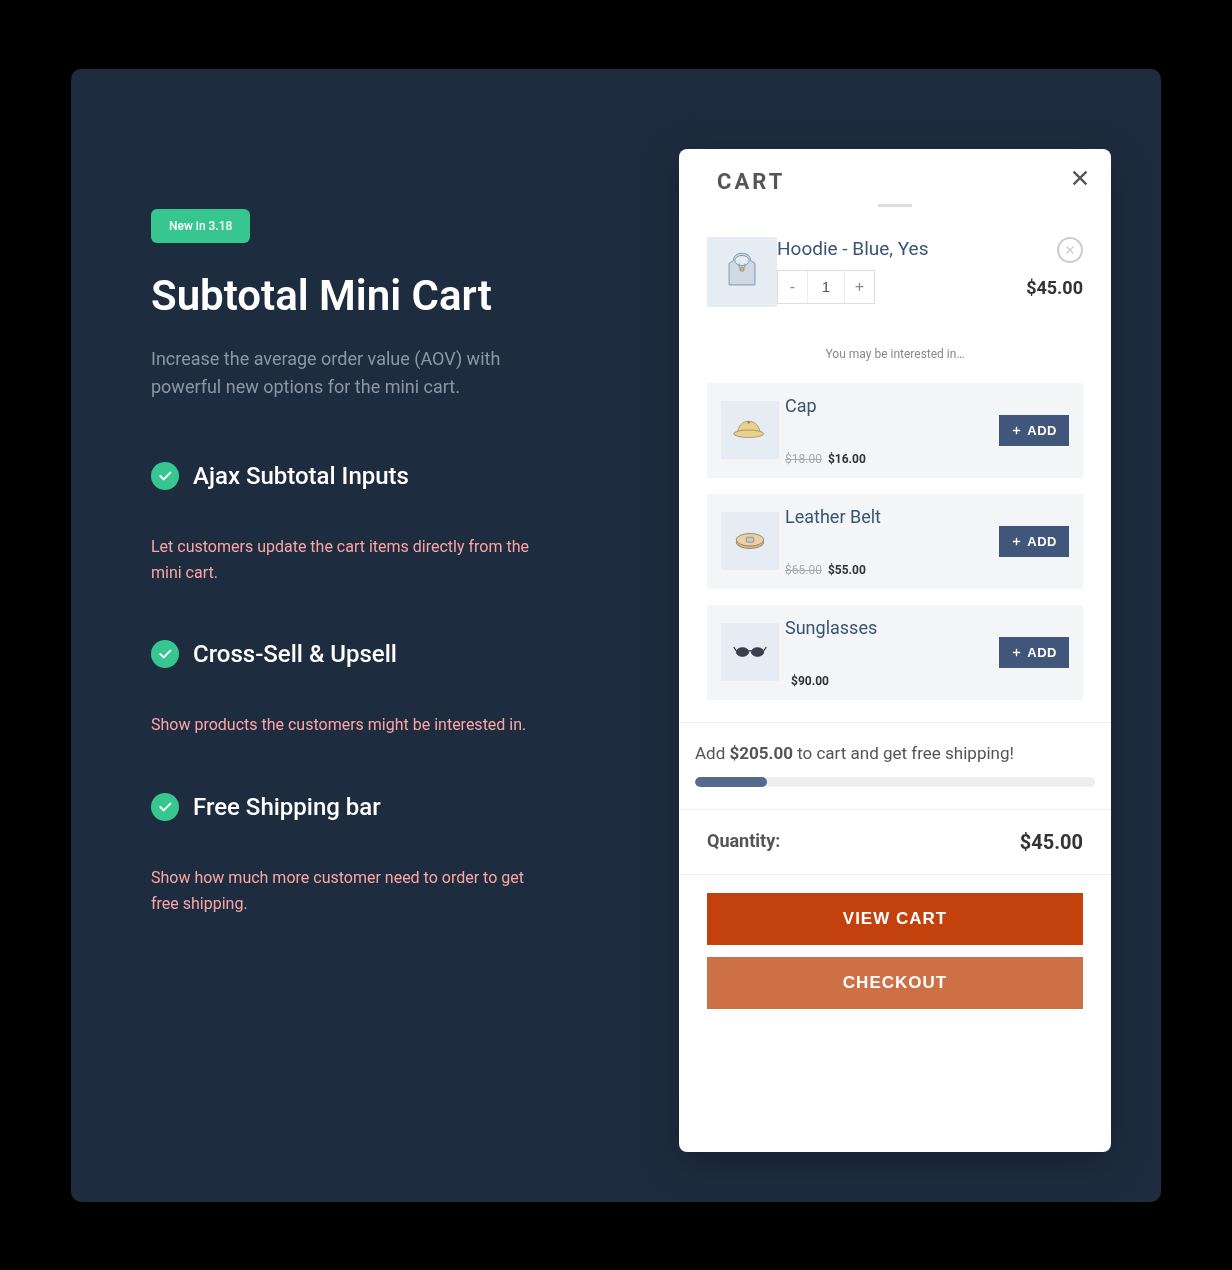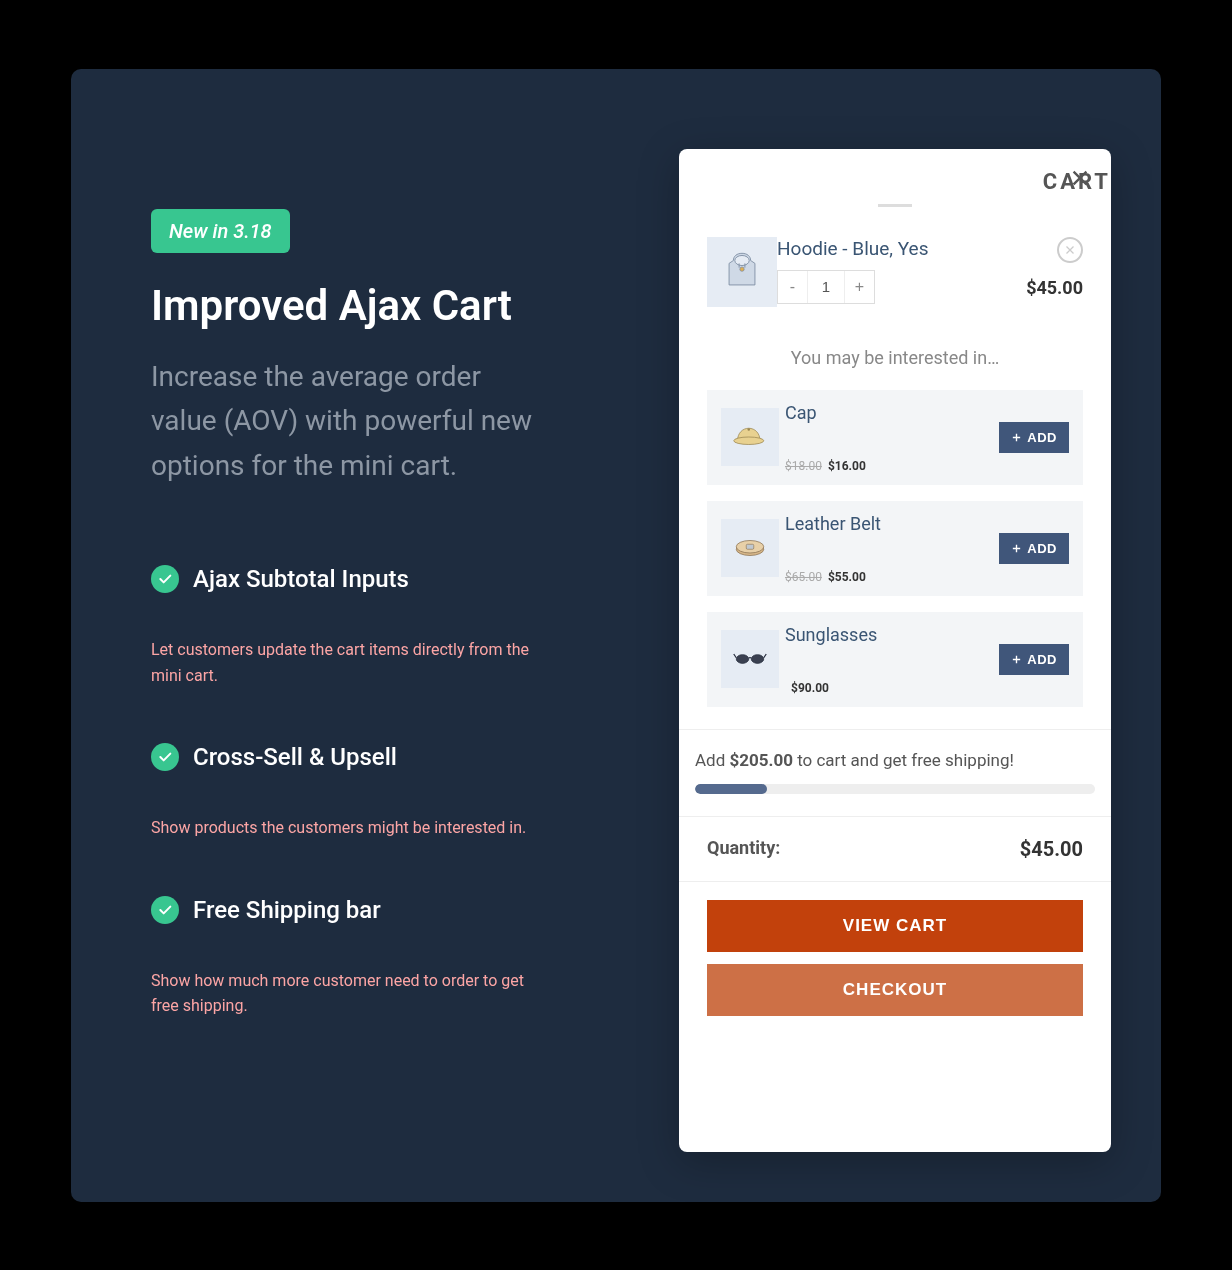--- a/index.html
+++ b/index.html
@@ -108,12 +108,13 @@
   }
   .cart-close svg { width: 22px; height: 22px; stroke: #555; stroke-width: 2.5; }
   .cart-title {
-    text-align: right;
+    text-align: left;
     font-size: 22px;
     letter-spacing: 3px;
     font-weight: 700;
     color: #555;
     margin-bottom: 10px;
+    margin-left: 38px;
   }
   .cart-underline {
     width: 34px;

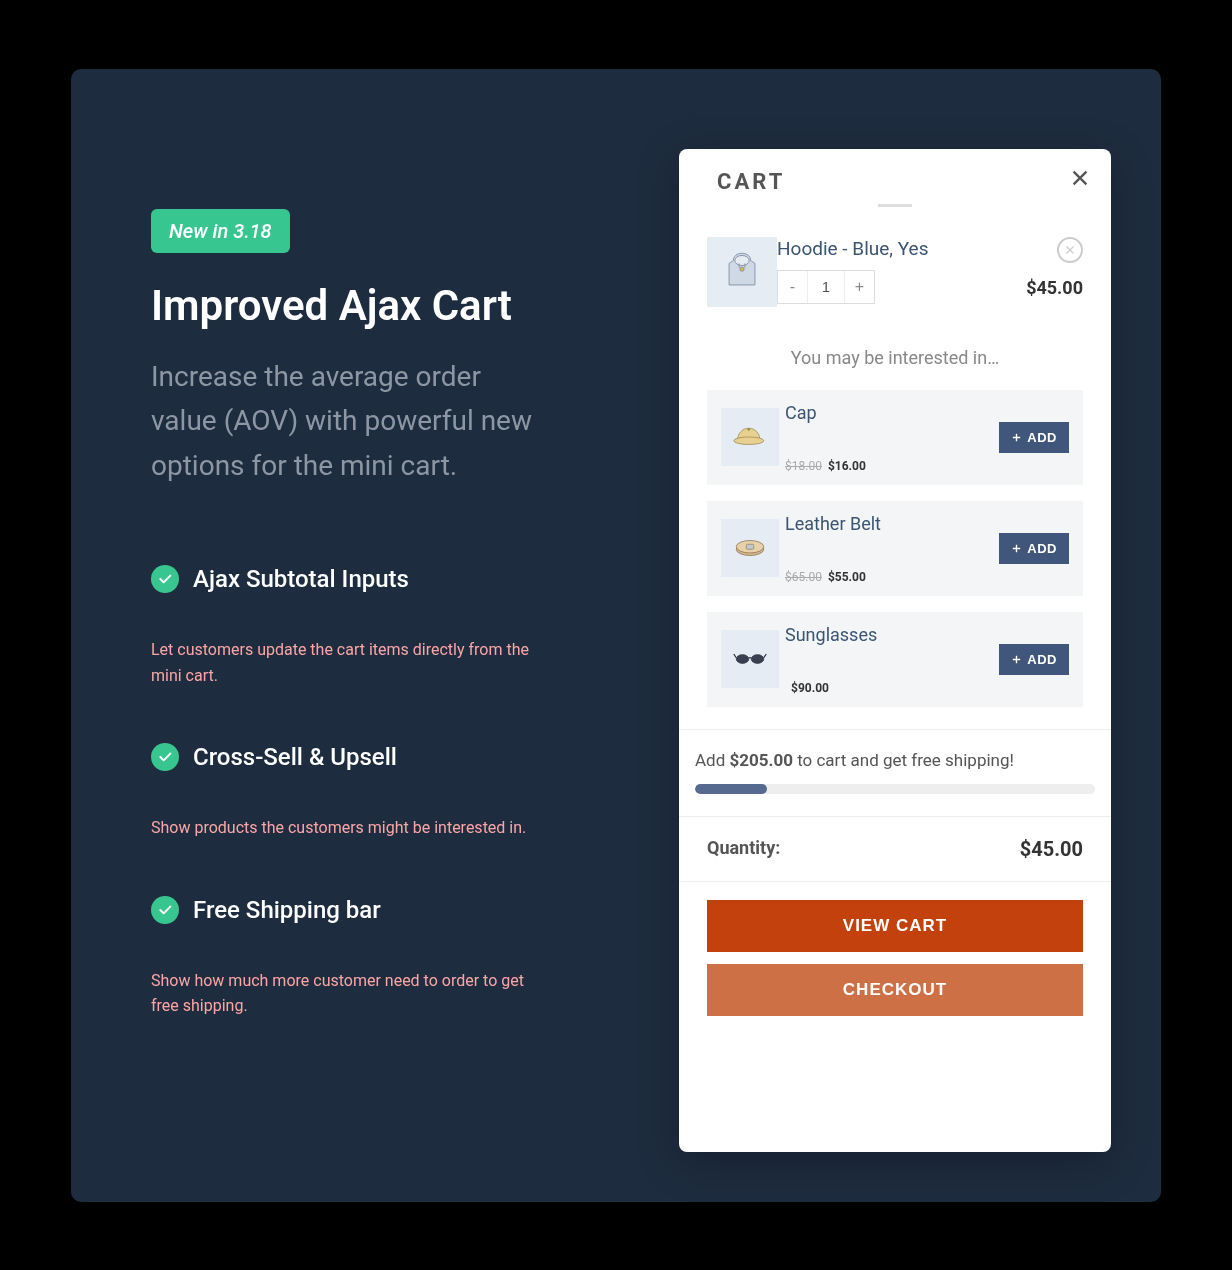--- a/index.html
+++ b/index.html
@@ -33,10 +33,9 @@
     color: #fff;
     padding: 10px 18px;
     border-radius: 6px;
-    font-size: 20px;
+    font-size: 12px;
     font-weight: 500;
     margin-bottom: 30px;
-    font-style: italic;
   }
   .hero-title {
     font-size: 42px;

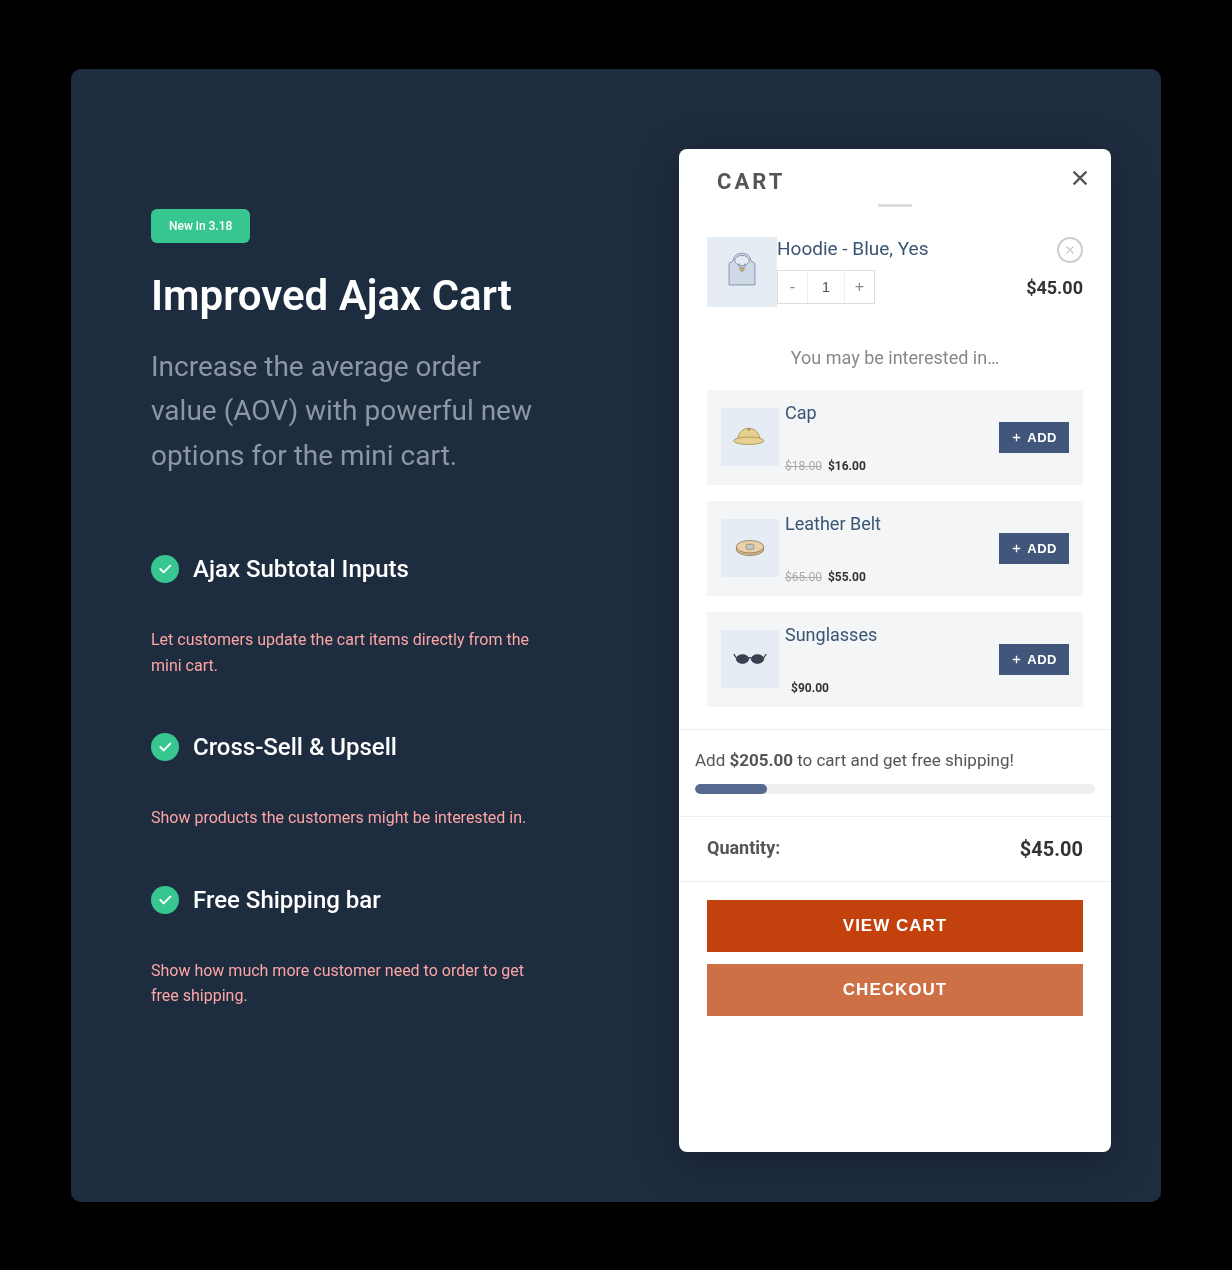--- a/index.html
+++ b/index.html
@@ -285,7 +285,7 @@
 <div class="canvas">
   <div class="left-col">
     <div class="badge">New in 3.18</div>
-    <h1 class="hero-title">Improved Ajax Cart</h1>
+    <h1 class="hero-title">Subtotal Mini Cart</h1>
     <p class="hero-desc">Increase the average order value (AOV) with powerful new options for the mini cart.</p>
 
     <div class="feature">

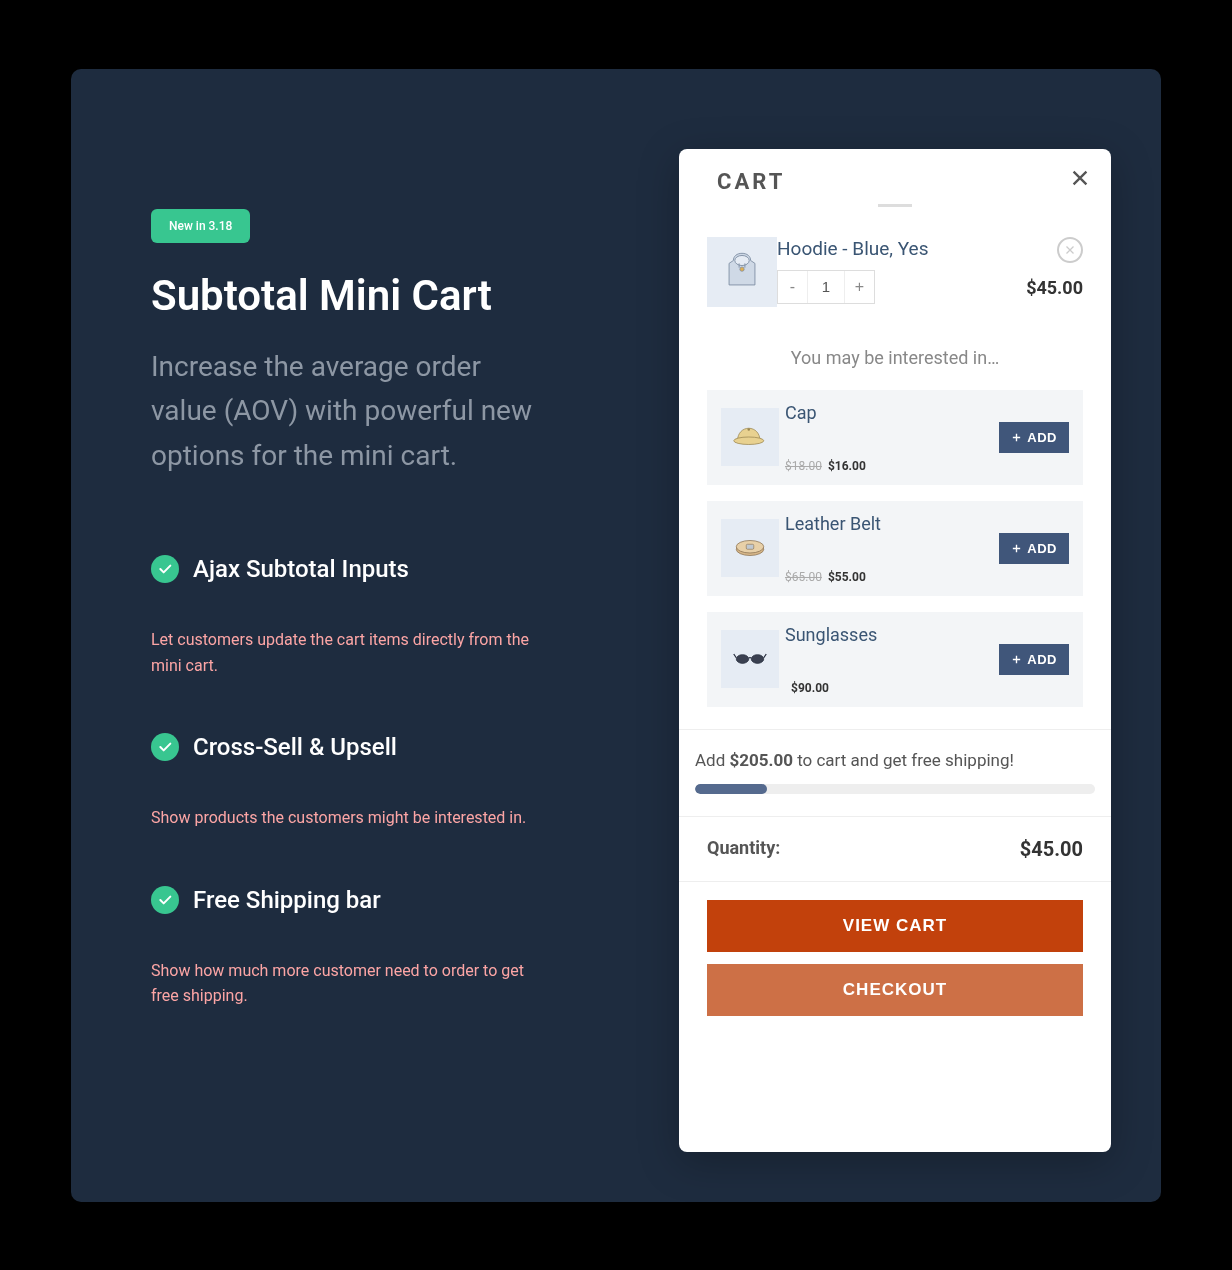--- a/index.html
+++ b/index.html
@@ -45,10 +45,10 @@
     line-height: 1.1;
   }
   .hero-desc {
-    font-size: 28px;
+    font-size: 18px;
     color: #8d97a4;
     line-height: 1.6;
-    margin-bottom: 76px;
+    margin-bottom: 60px;
     max-width: 400px;
   }
   .feature {

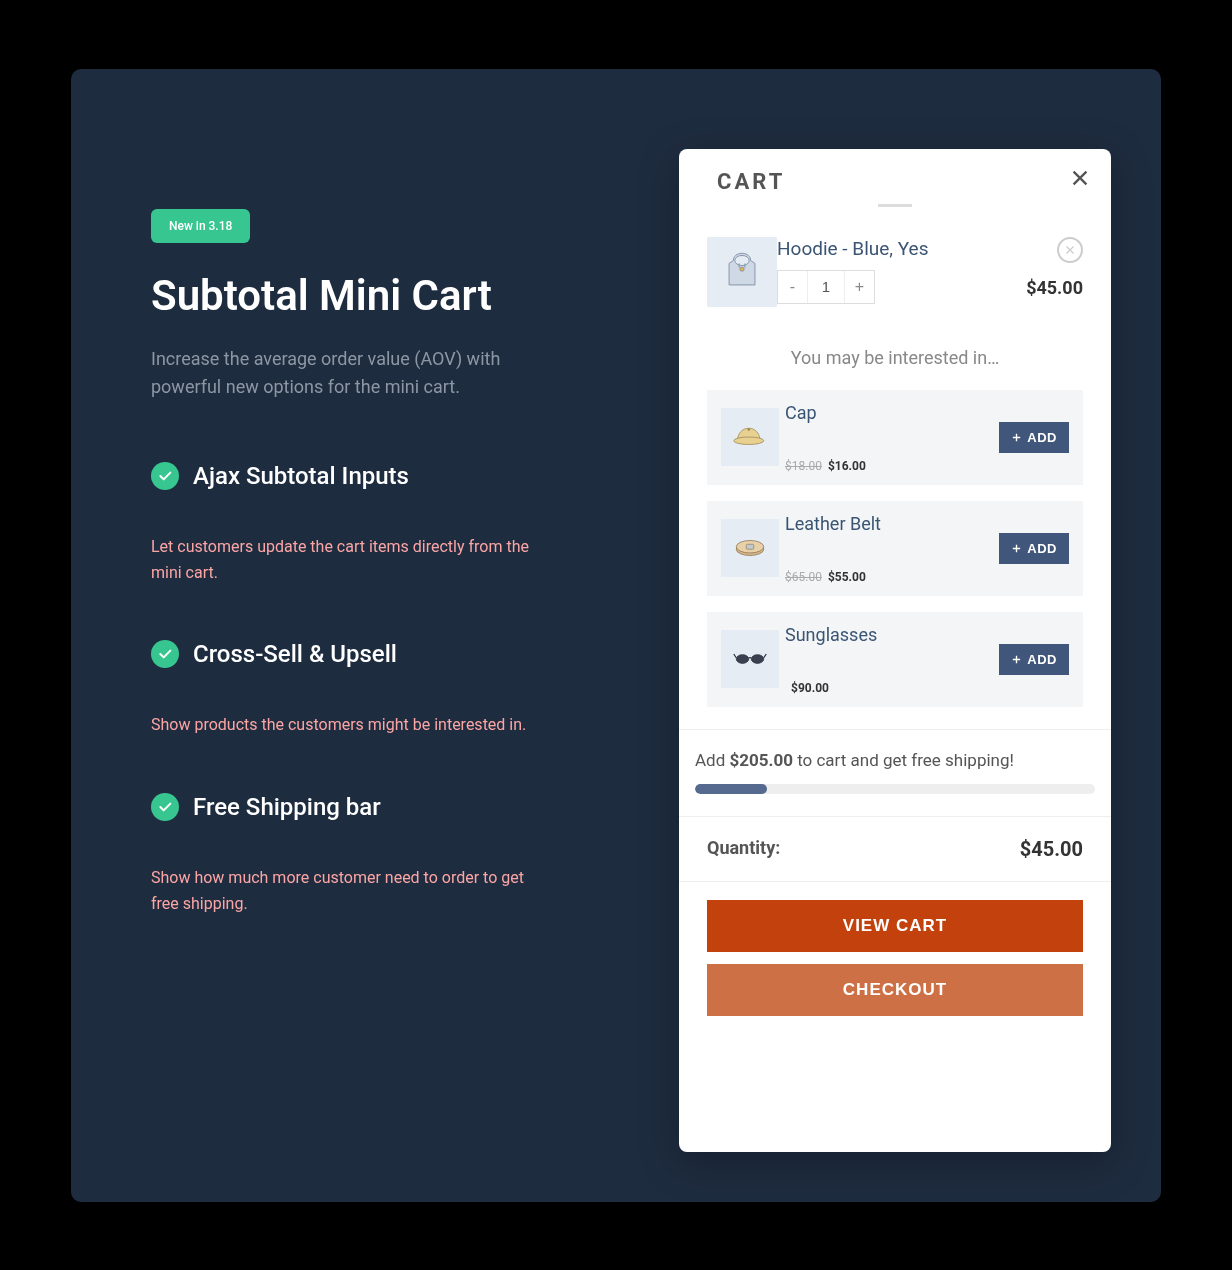--- a/index.html
+++ b/index.html
@@ -193,7 +193,7 @@
   .upsell-heading {
     text-align: center;
     color: #888;
-    font-size: 18px;
+    font-size: 12px;
     margin-bottom: 22px;
   }
   .upsell-item {

